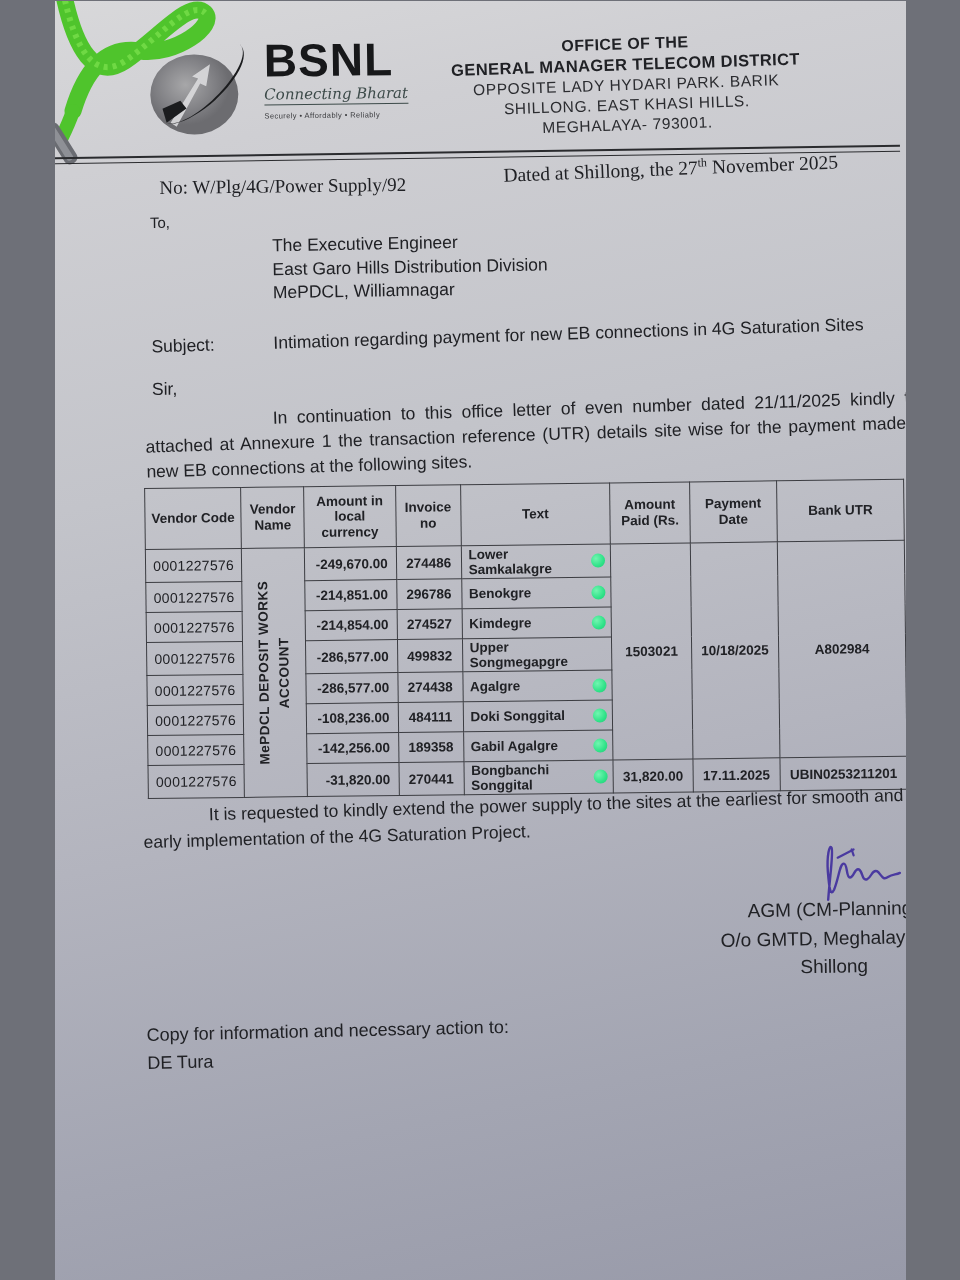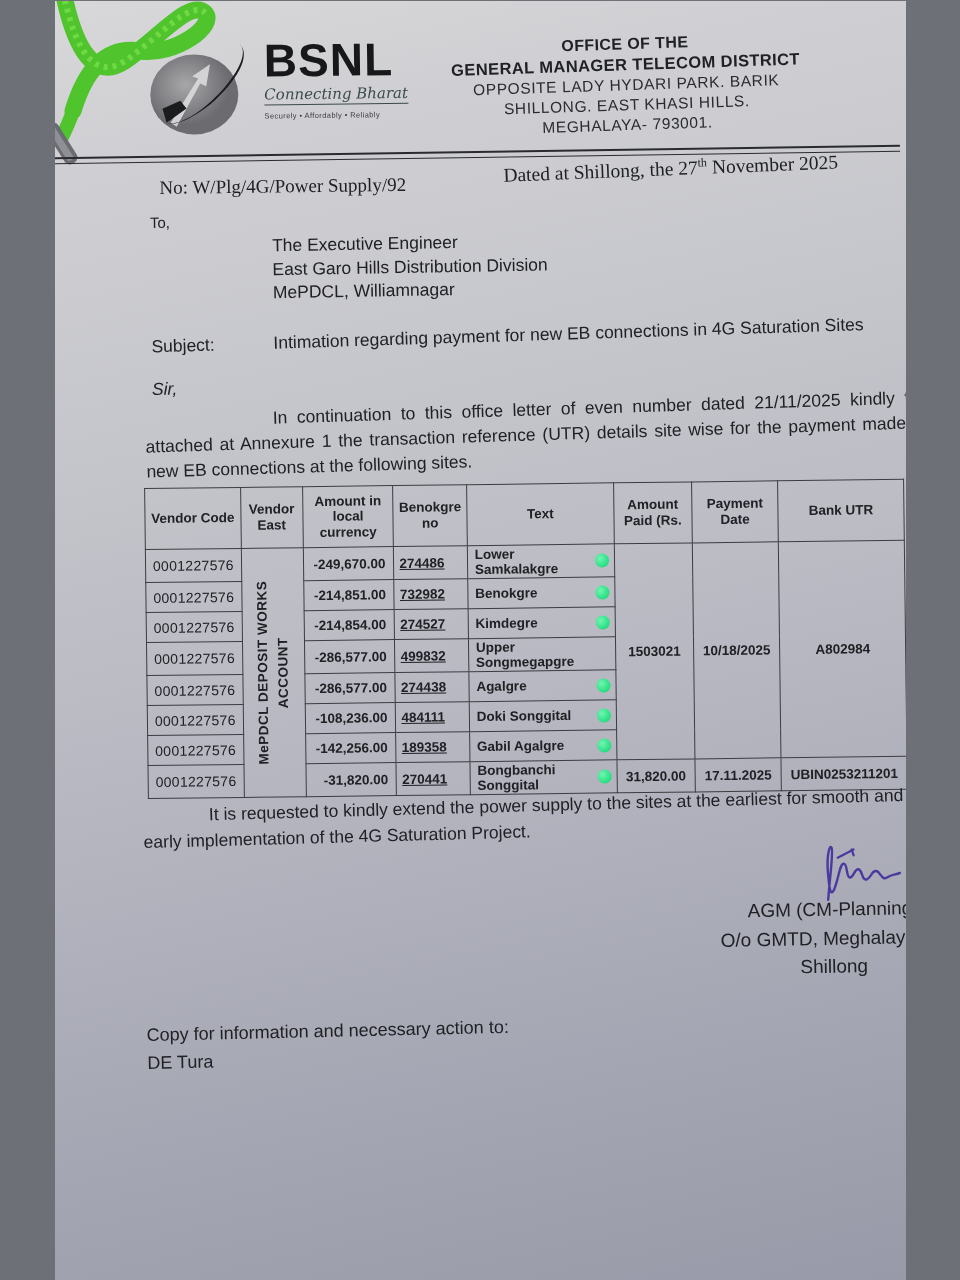--- a/index.html
+++ b/index.html
@@ -28,7 +28,7 @@
   .recipient{position:absolute;top:230px;left:222px;font-size:17.5px;line-height:23.5px;transform:rotate(-0.3deg);}
   .subject-row{position:absolute;top:324px;left:100px;width:780px;transform:rotate(-1.1deg);font-size:17.5px;}
   .subject-row .subj-text{position:absolute;left:122px;top:0;}
-  .sir{position:absolute;top:374px;left:100px;font-size:17.5px;font-style:italic;}
+  .sir{position:absolute;top:374px;left:100px;font-size:17.5px;}
   .para1{position:absolute;top:397px;left:93px;width:788px;font-size:17.5px;line-height:25px;text-align:justify;text-indent:128px;transform:rotate(-1.1deg);}
   
   .tbl-wrap{position:absolute;top:483px;left:91px;}

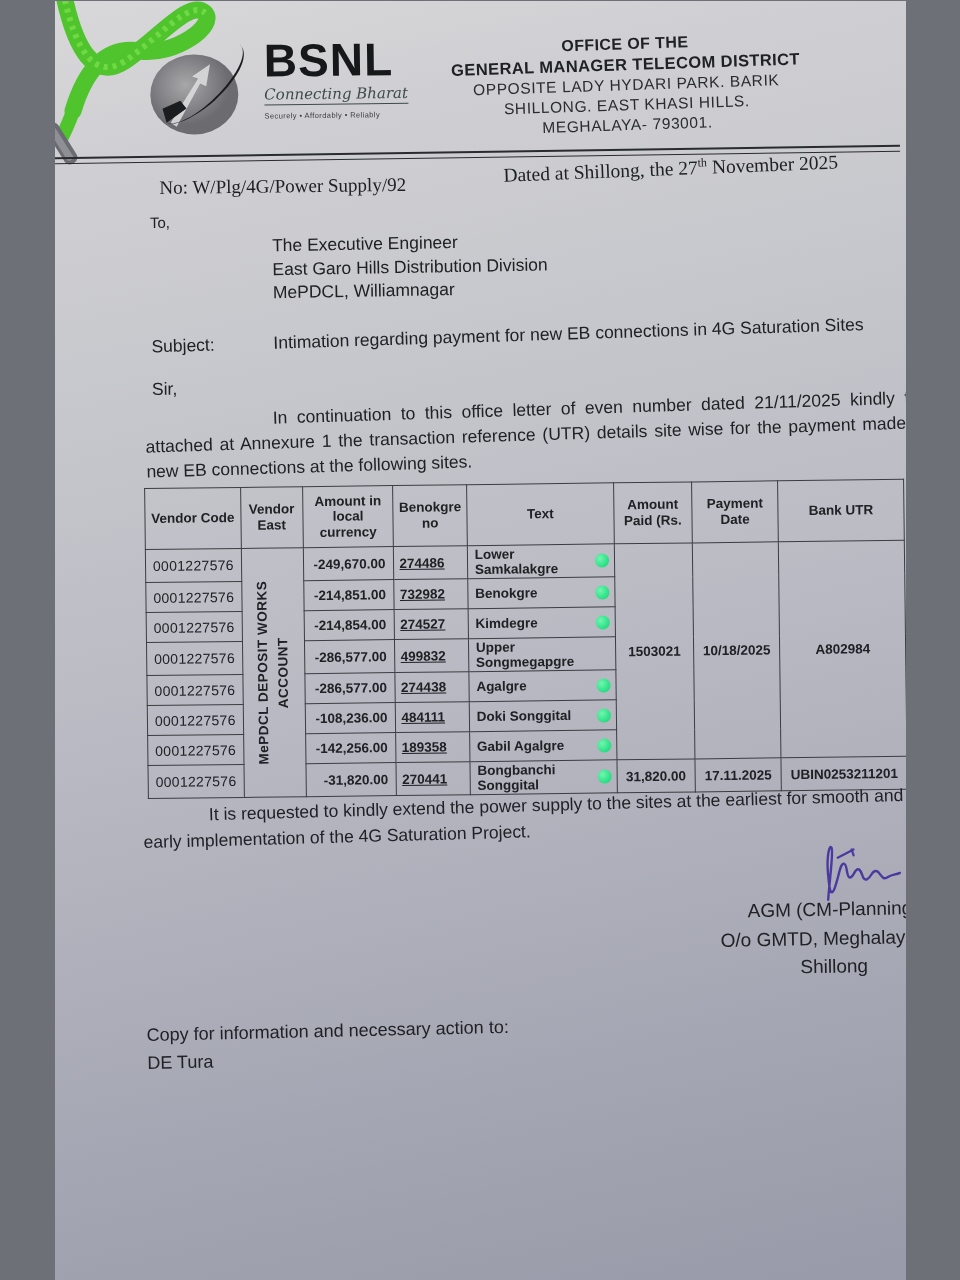--- a/index.html
+++ b/index.html
@@ -136,7 +136,7 @@
         <tbody>
             <tr>
           <th>Vendor Code</th>
-          <th>Vendor East</th>
+          <th>Vendor Name</th>
           <th>Amount in local currency</th>
           <th>Benokgre no</th>
           <th>Text</th>

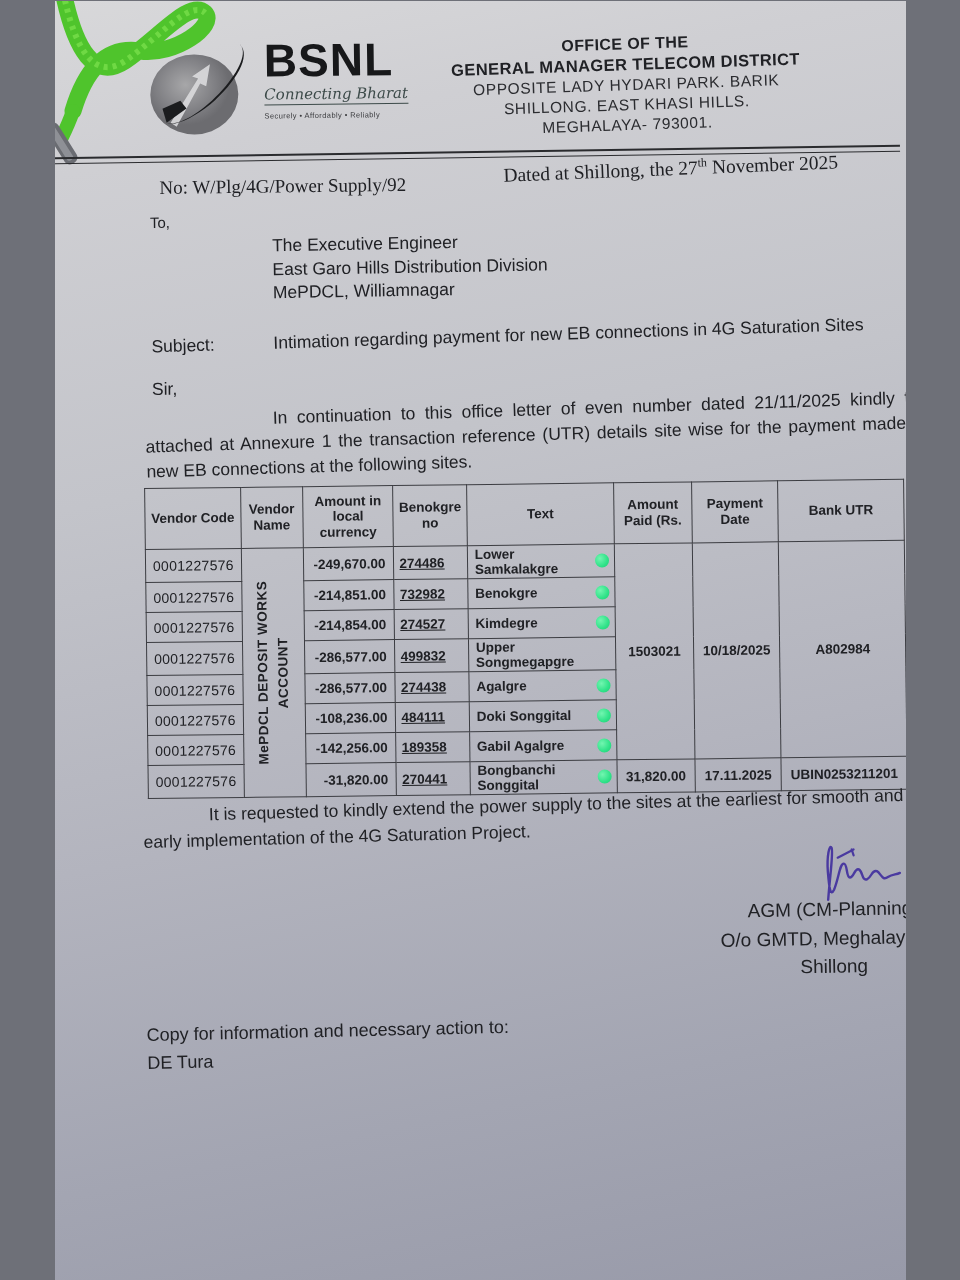--- a/index.html
+++ b/index.html
@@ -138,7 +138,7 @@
           <th>Vendor Code</th>
           <th>Vendor Name</th>
           <th>Amount in local currency</th>
-          <th>Benokgre no</th>
+          <th>Invoice no</th>
           <th>Text</th>
           <th>Amount Paid (Rs.</th>
           <th>Payment Date</th>

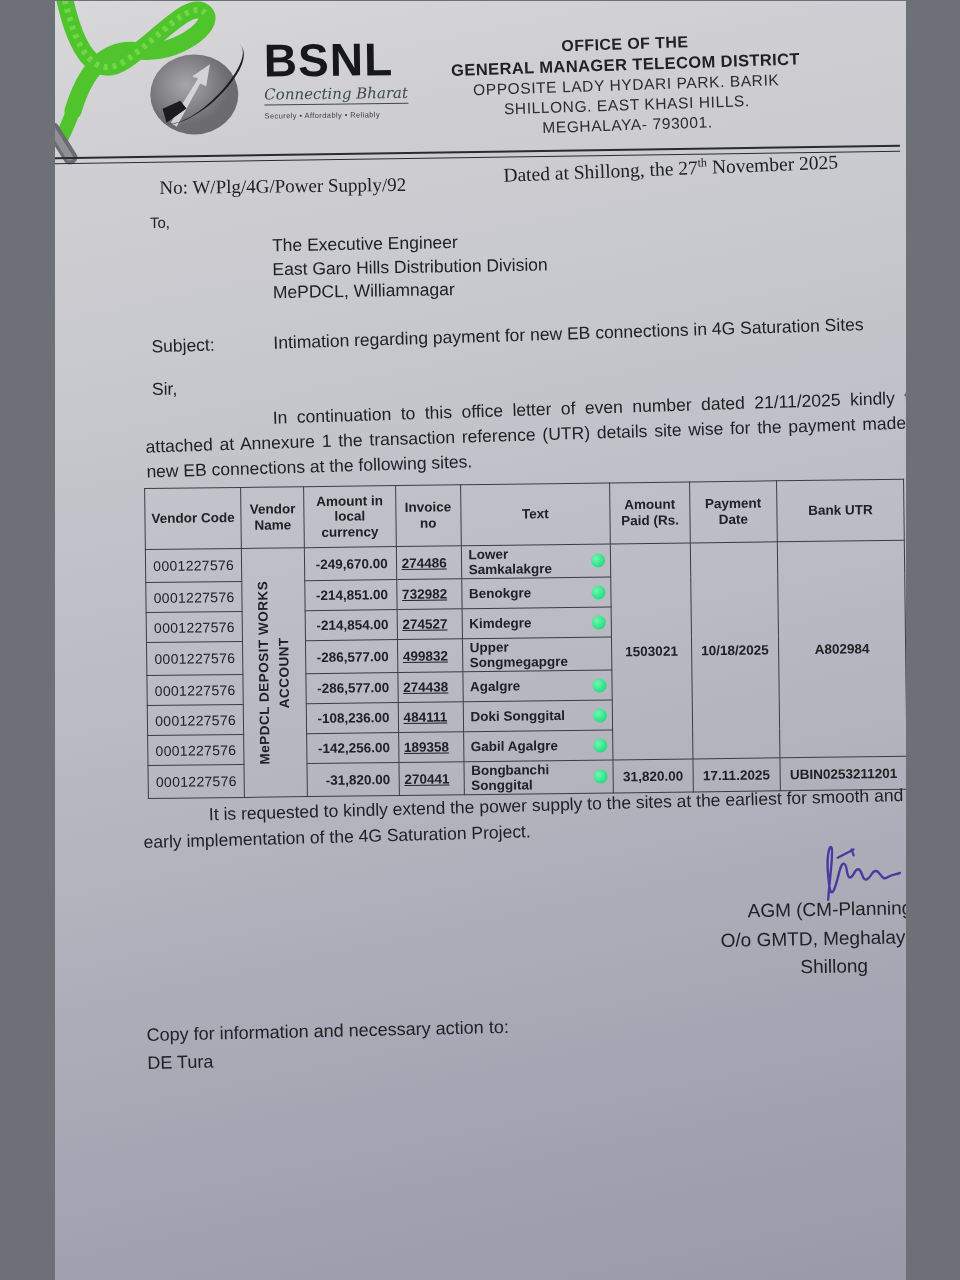--- a/index.html
+++ b/index.html
@@ -38,7 +38,7 @@
   td{height:27px;font-weight:600;}
   td.vcode{text-align:center;font-weight:500;font-size:14px;letter-spacing:.3px;}
   td.amt{text-align:right;padding-right:8px;}
-  td.inv{text-decoration:underline;}
+  td.inv{text-align:center;}
   td.txt{padding-left:7px;}
   .txt-inner{display:flex;align-items:center;justify-content:space-between;}
   .dot{width:14px;height:14px;border-radius:50%;flex:0 0 auto;margin-left:4px;

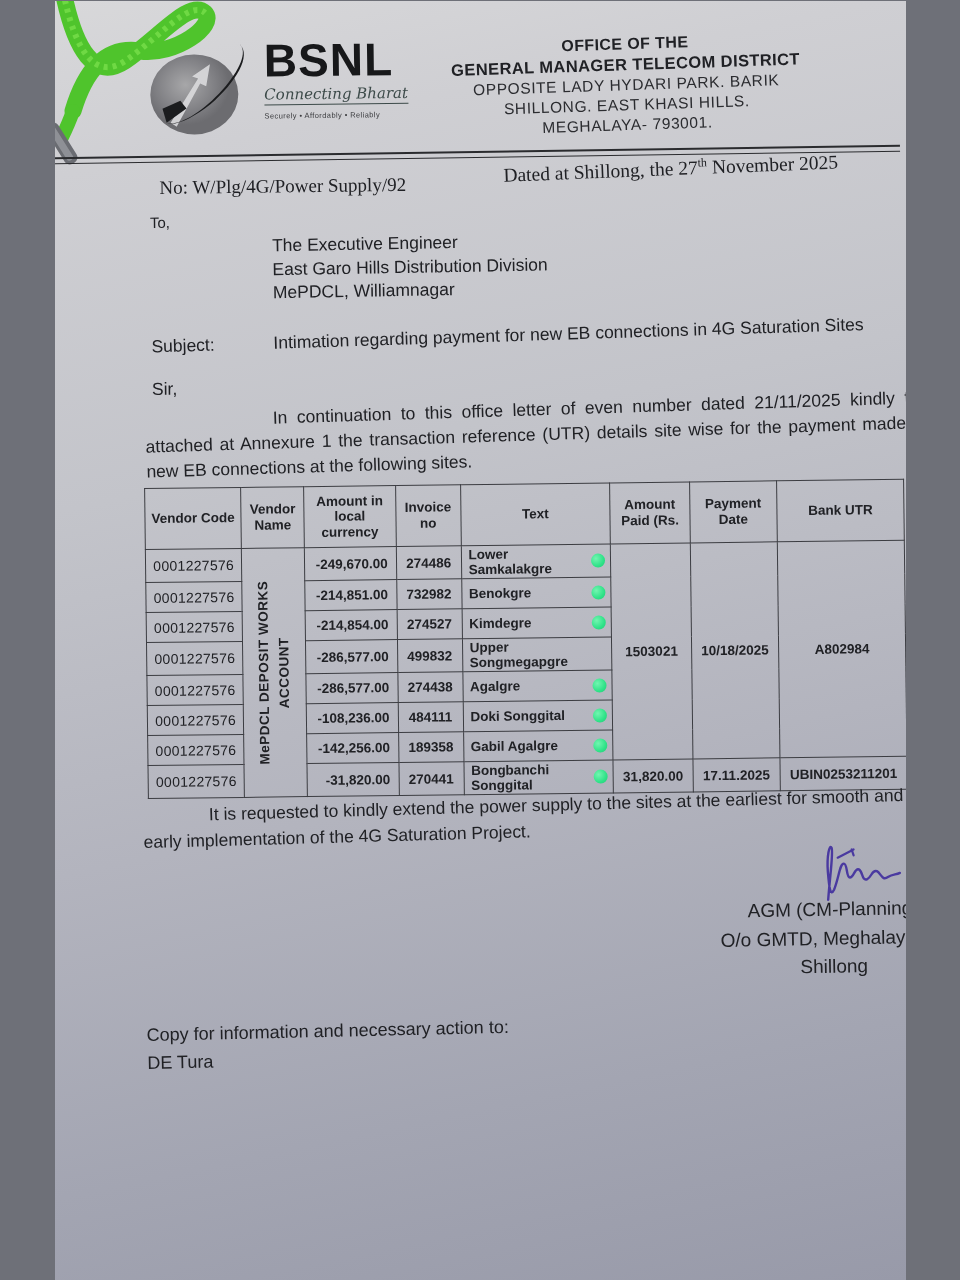--- a/index.html
+++ b/index.html
@@ -167,7 +167,7 @@
         <tr>
           <td class="vcode">0001227576</td>
           <td class="amt">-214,851.00</td>
-          <td class="inv">732982</td>
+          <td class="inv">296786</td>
           <td class="txt">
                 <span class="txt-inner">
                   <span>Benokgre</span>

